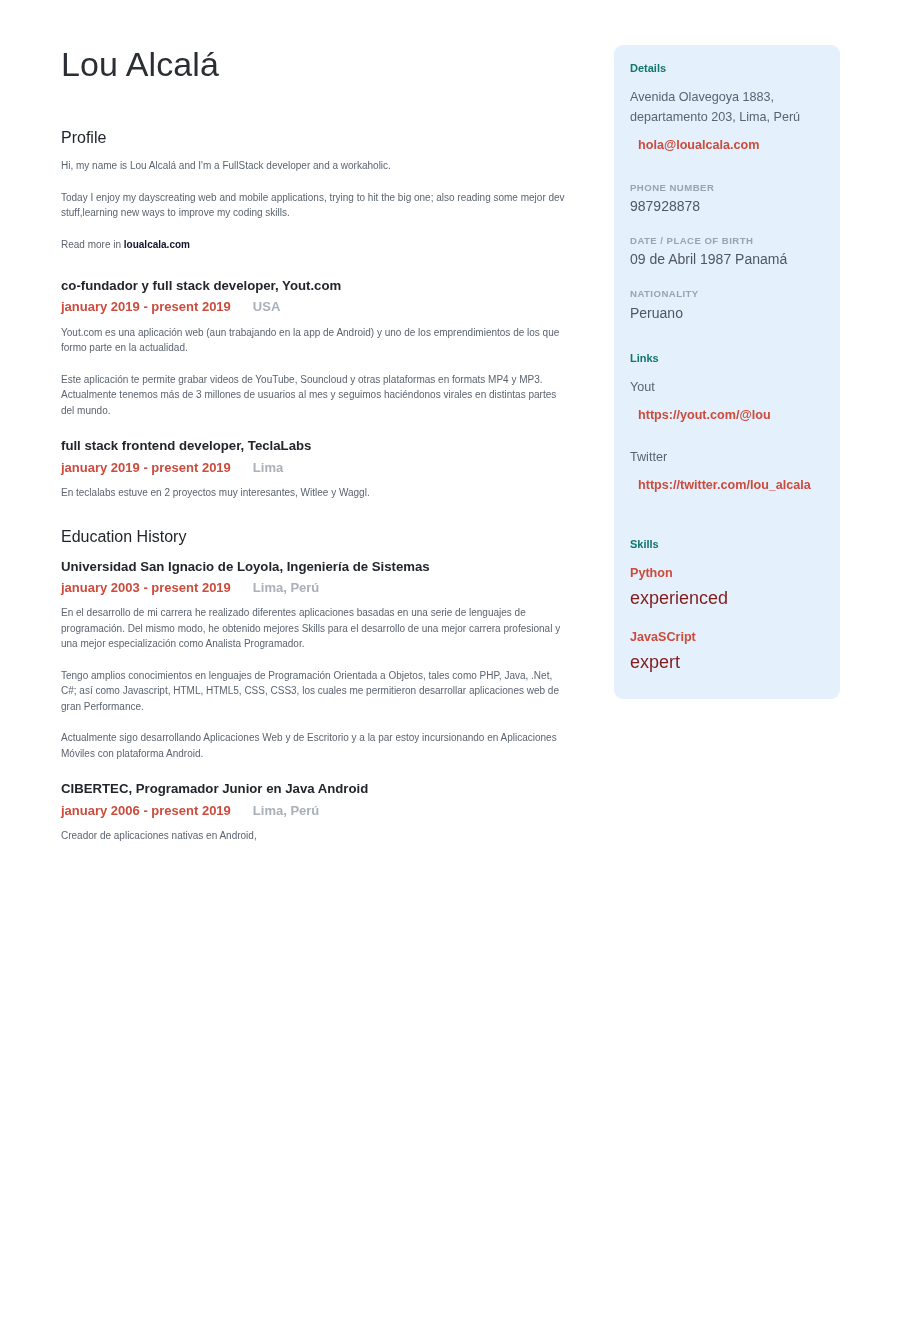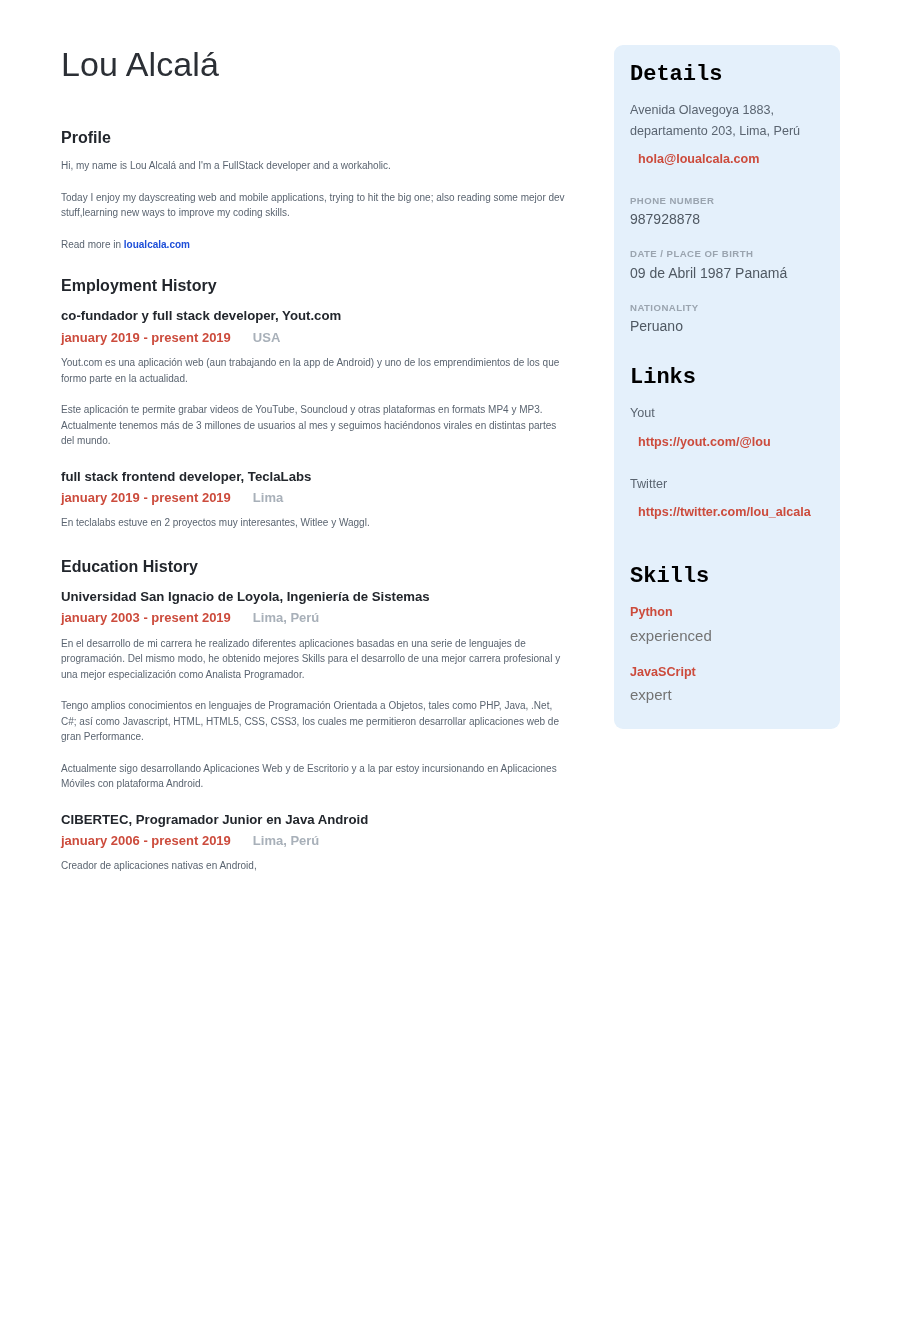--- a/index.html
+++ b/index.html
@@ -108,12 +108,11 @@
   }
 
   .side-title {
-    font-size: 22px;
-    font-weight: bold;
-    color: #000000;
+    font-size: 11px;
+    font-weight: bold;
+    color: #0f766e;
     margin: 0 0 12px 0;
     line-height: 1.2;
-    font-family: Liberation Mono, monospace;
   }
 
   .side-block { margin-bottom: 0; }

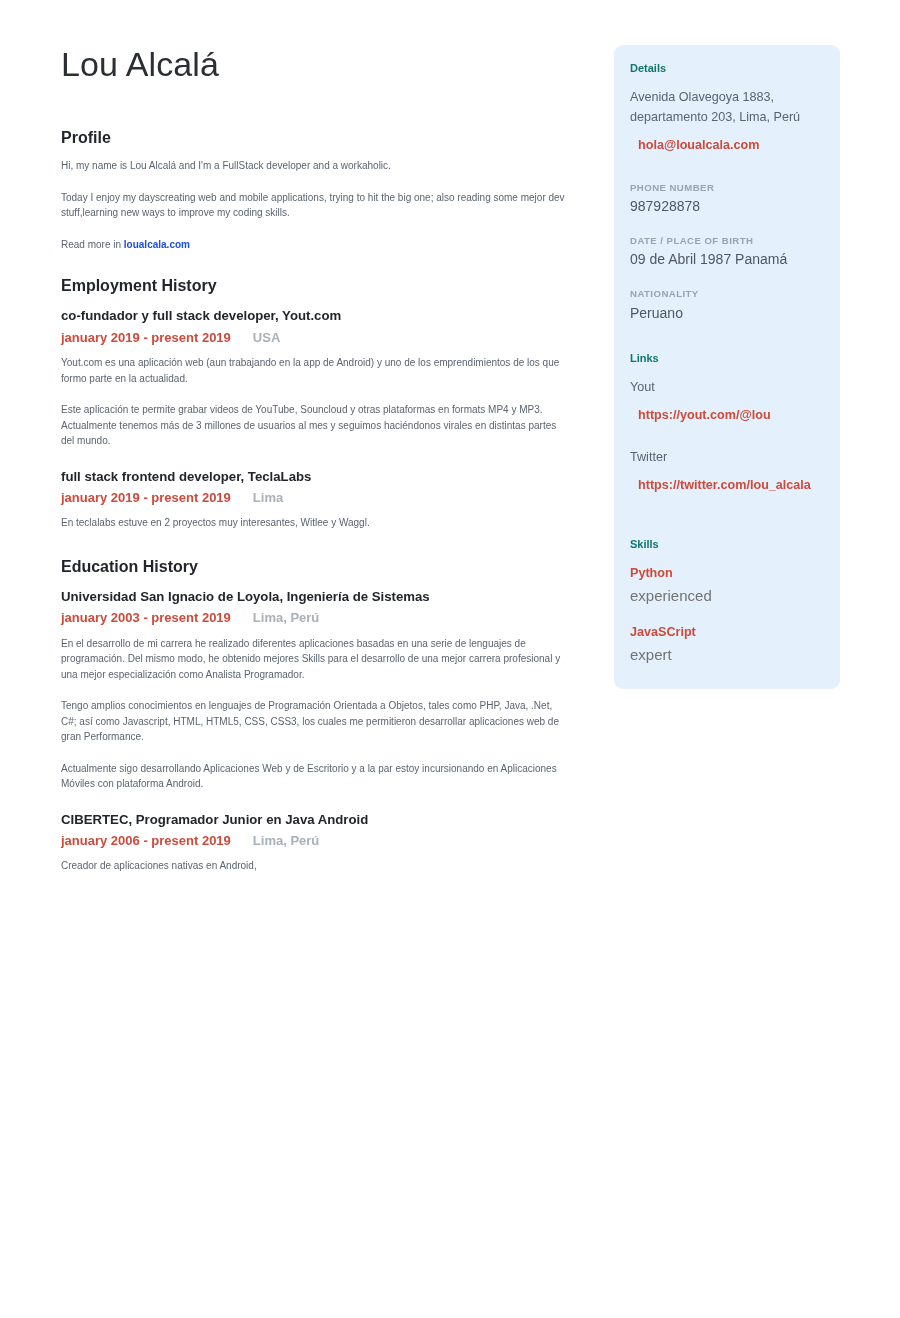--- a/index.html
+++ b/index.html
@@ -43,7 +43,7 @@
 
   .section-title {
     font-size: 16px;
-    font-weight: bold;
+    font-weight: normal;
     color: #22262c;
     margin: 0 0 11px 0;
     line-height: 1.2;

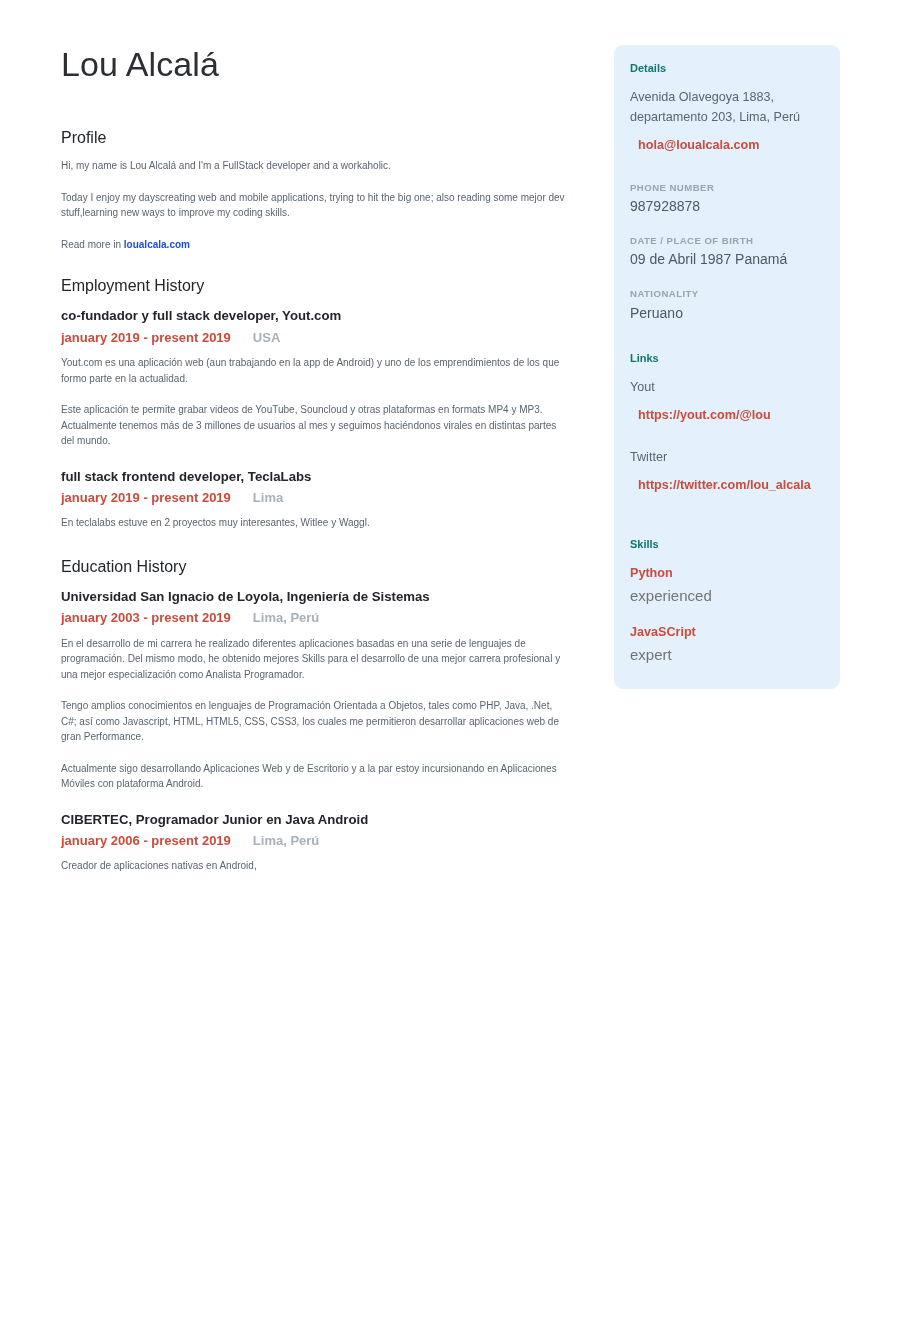--- a/index.html
+++ b/index.html
@@ -61,7 +61,7 @@
   .para:last-child { margin-bottom: 0; }
 
   .para strong {
-    color: #1d4ed8;
+    color: #0f172a;
     font-weight: bold;
   }
 

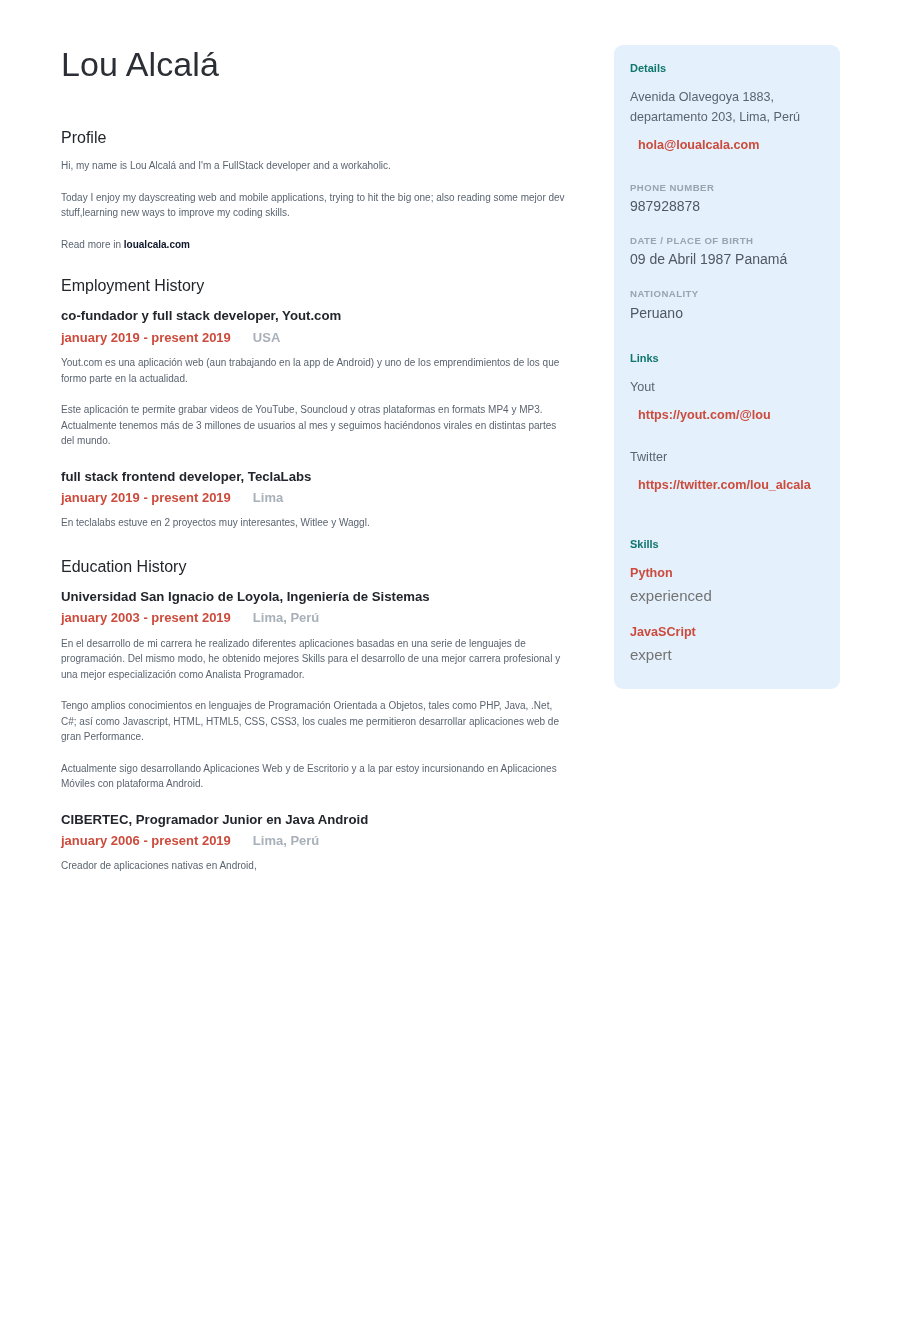--- a/index.html
+++ b/index.html
@@ -198,7 +198,6 @@
     <div class="sec-gap-profile"></div>
 
     <div class="section">
-      <h2 class="section-title">Employment History</h2>
 
       <div class="entry">
         <div class="entry-title">co-fundador y full stack developer, Yout.com</div>

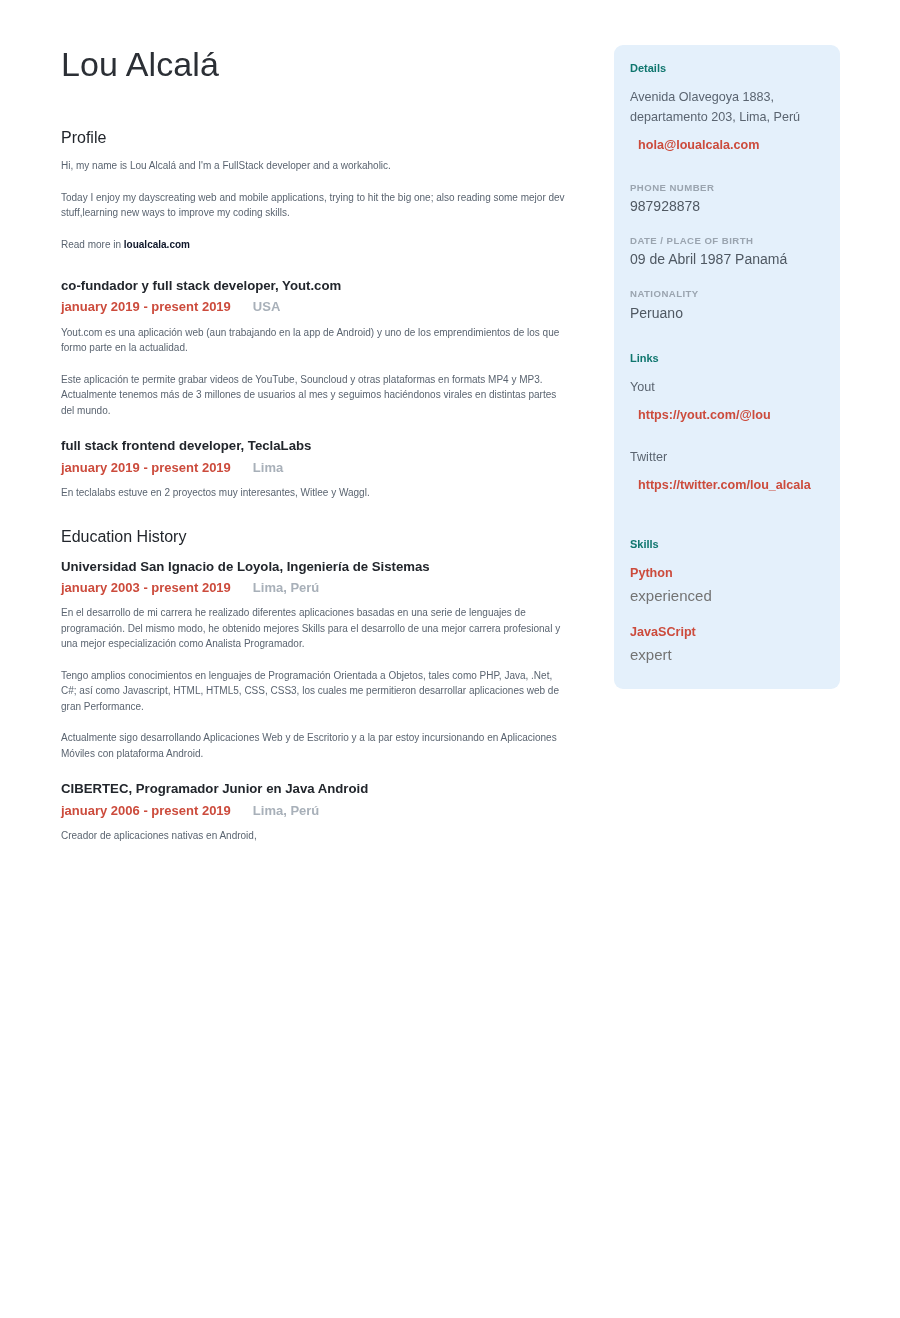--- a/index.html
+++ b/index.html
@@ -173,8 +173,8 @@
     margin: 0 0 1px 0;
   }
   .skill-level {
-    font-size: 15px;
-    color: #737373;
+    font-size: 18px;
+    color: #7f1d1d;
     line-height: 1.6;
     margin: 0;
   }

